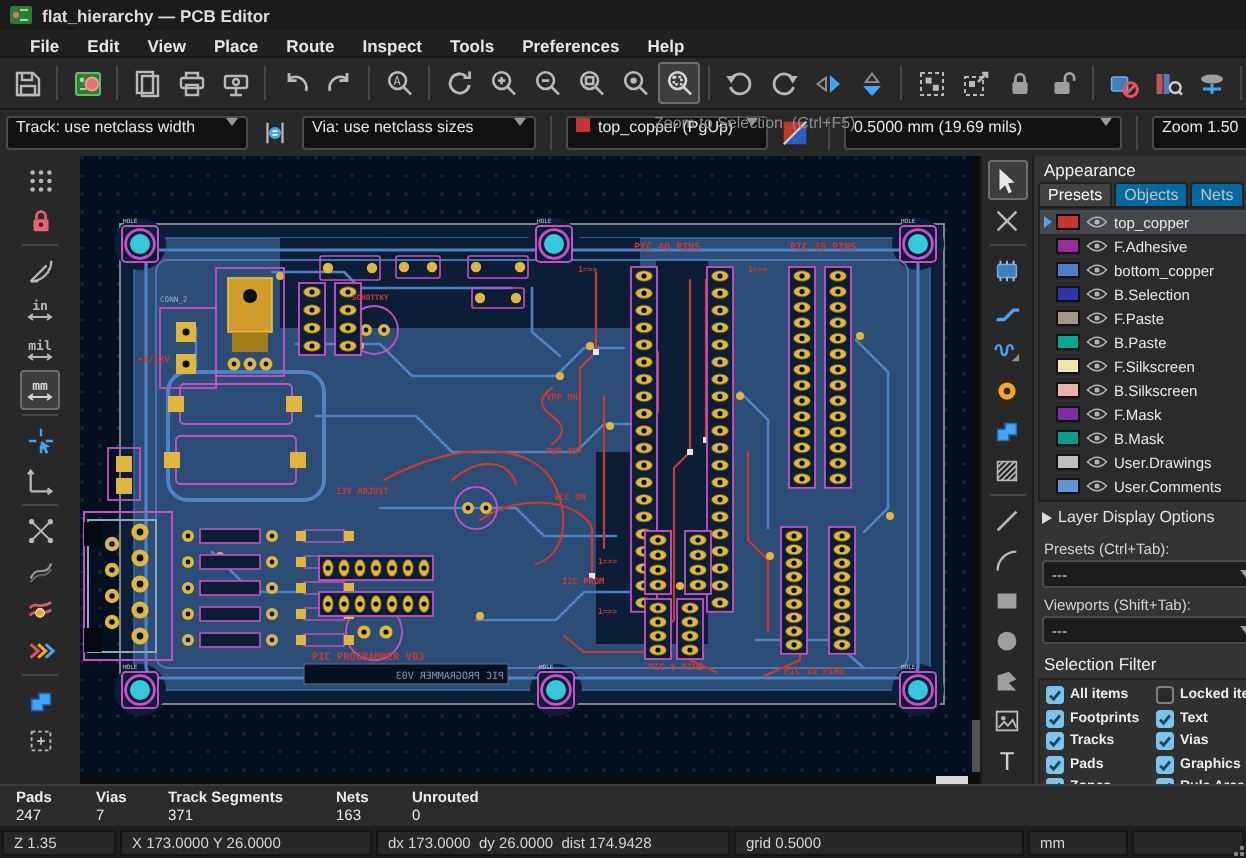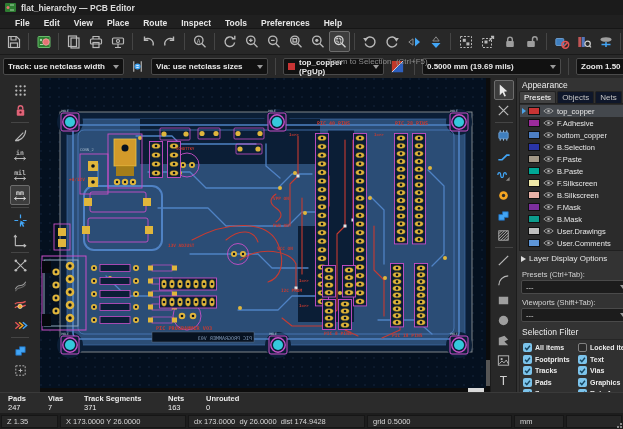--- a/index.html
+++ b/index.html
@@ -20,7 +20,7 @@
   .sep{width:1px;height:17px;background:#454545;margin:0 3px;flex:none}
   .hsep{height:1px;width:18px;background:#454545;margin:2px 0;flex:none}
   .toolbar2{height:24px;background:#282828;display:flex;align-items:center;padding:0 3px;gap:4px;flex:none;border-top:1px solid #1a1a1a;position:relative}
-  .dd{height:17px;background:#111;border:1px solid #4a4a4a;border-radius:2px;color:#e8e8e8;font-size:8px;font-weight:700;display:flex;align-items:center;padding:0 4px;gap:4px;flex:none}
+  .dd{height:17px;background:#111;border:1px solid #4a4a4a;border-radius:2px;color:#e8e8e8;font-size:8px;font-weight:400;display:flex;padding:0 4px;gap:4px;flex:none}
   .dd .chev{margin-left:auto;width:0;height:0;border-left:3px solid transparent;border-right:3px solid transparent;border-top:4px solid #9a9a9a}
   .dd .swcell{width:7px;height:7px;flex:none}
   .tooltip{position:absolute;left:327px;top:2px;color:#8d8d8d;font-size:8px;white-space:pre;pointer-events:none;z-index:5}

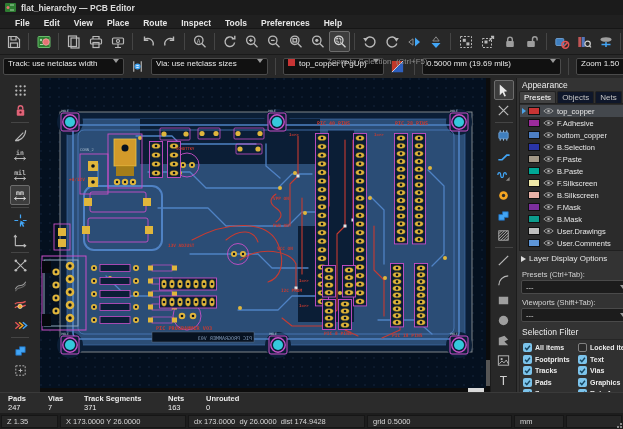--- a/index.html
+++ b/index.html
@@ -39,7 +39,7 @@
   .apanel{width:119px;background:#333;flex:none;display:flex;flex-direction:column;overflow:hidden;border-left:1px solid #1c1c1c}
   .ptitle{font-size:8.5px;color:#eee;padding:2px 5px 1px;flex:none}
   .tabs{display:flex;padding:0 2px;gap:1px;flex:none}
-  .tab{font-size:8px;color:#c4c4c4;background:#0f172a;border:1px solid #222;border-bottom:none;padding:1px 4px;border-radius:2px 2px 0 0}
+  .tab{font-size:8px;color:#c4c4c4;background:#0369a1;border:1px solid #222;border-bottom:none;padding:1px 4px;border-radius:2px 2px 0 0}
   .tab.active{background:#424242;color:#fff}
   .llist{background:#2b2b2b;border:1px solid #202020;margin:0 2px;position:relative;padding:1px 0;flex:none}
   .lrow{display:flex;align-items:center;height:12px;gap:3px;padding:0 2px}

